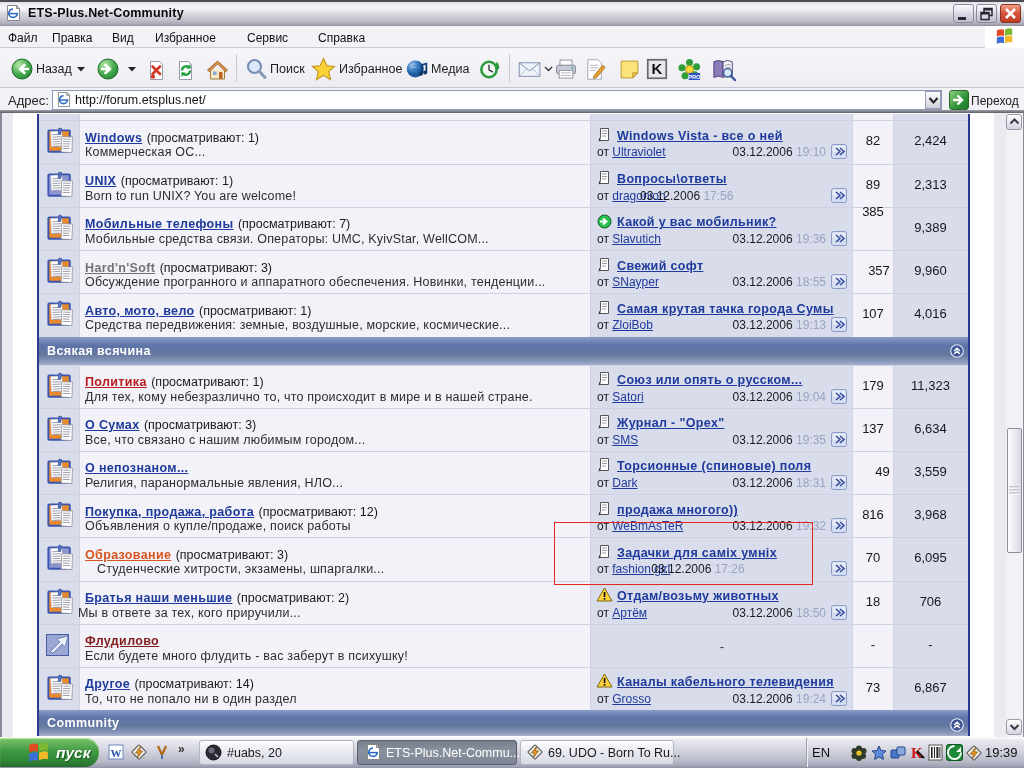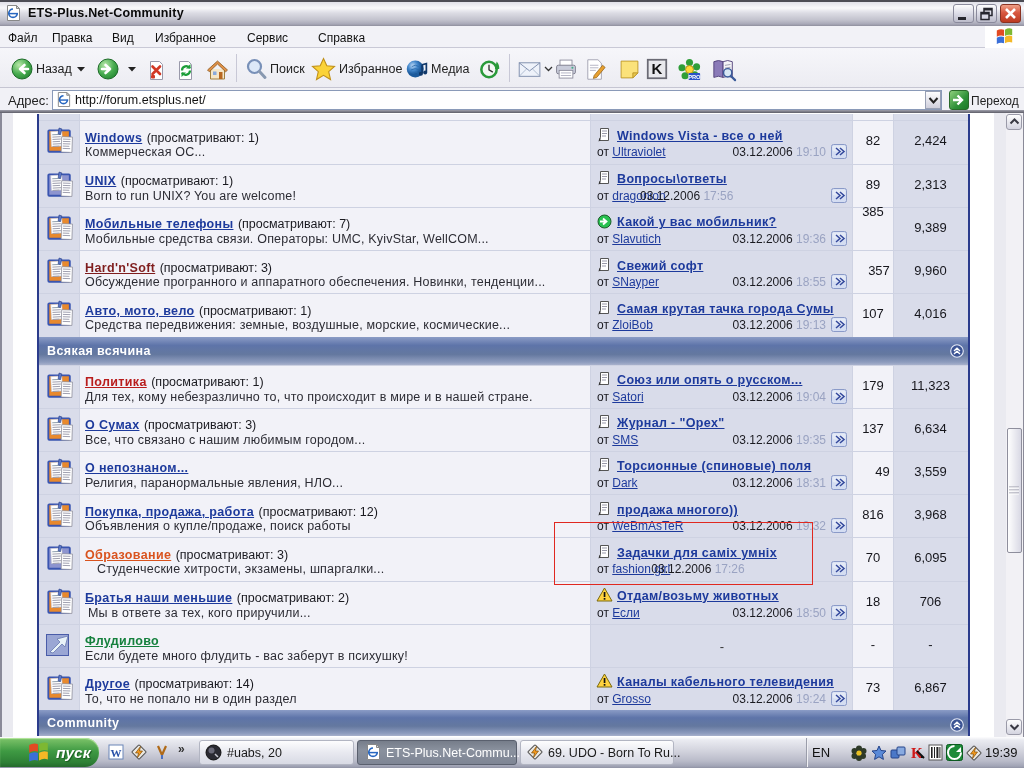--- a/index.html
+++ b/index.html
@@ -388,7 +388,7 @@
     </g>
 <path d="M14 1 l3 1 -1.5 6 -2.5-0.8 z" fill="#5a78c8" stroke="#2a3f88" stroke-width="0.7"></path>
 </svg>
-<div class="abs nw" style="left:85px;top:257.6px"><span class="flink"><a style="color:#7f1d1d">Hard'n'Soft</a></span> <span class="small" style="font-weight:normal;letter-spacing:0">(просматривают: 3)</span></div>
+<div class="abs nw" style="left:85px;top:257.6px"><span class="flink"><a style="color:#737373">Hard'n'Soft</a></span> <span class="small" style="font-weight:normal;letter-spacing:0">(просматривают: 3)</span></div>
 <div class="abs nw desc" style="left:85px;top:275.1px">Обсуждение програнного и аппаратного обеспечения. Новинки, тенденции...</div>
 <svg class="abs" style="left:597px;top:256.6px" width="14" height="16" viewBox="0 0 14 16">
 <path d="M3.5 1.5 h8 v12 h-9 l1-3 z" fill="#fff" stroke="#555"></path>

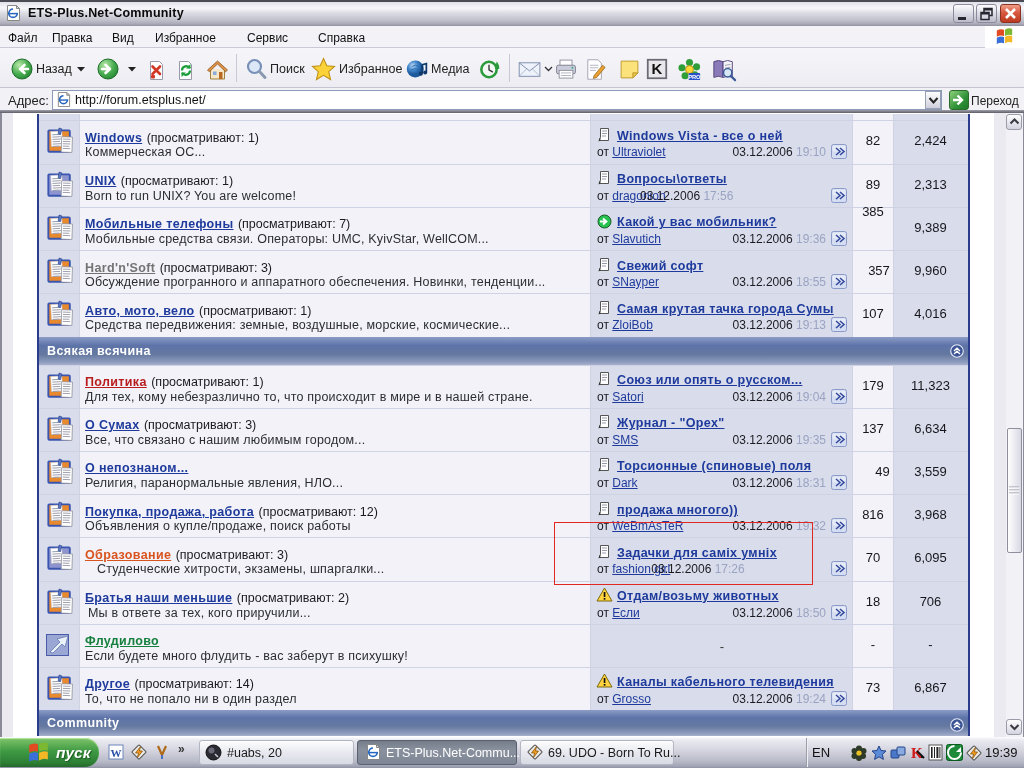--- a/index.html
+++ b/index.html
@@ -676,7 +676,7 @@
 <path d="M14 1 l3 1 -1.5 6 -2.5-0.8 z" fill="#5a78c8" stroke="#2a3f88" stroke-width="0.7"></path>
 </svg>
 <div class="abs nw" style="left:85px;top:588.0px"><span class="flink"><a style="color:#1d3a9c">Братья наши меньшие</a></span> <span class="small" style="font-weight:normal;letter-spacing:0">(просматривают: 2)</span></div>
-<div class="abs nw desc" style="left:88px;top:605.5px">Мы в ответе за тех, кого приручили...</div>
+<div class="abs nw desc" style="left:78px;top:605.5px">Мы в ответе за тех, кого приручили...</div>
 <svg class="abs" style="left:596px;top:587.0px" width="17" height="15" viewBox="0 0 17 15">
 <path d="M8.5 1 L16 14 L1 14 z" fill="#ffd23e" stroke="#7a6a10"></path>
 <rect x="7.7" y="5" width="1.7" height="5" fill="#111"></rect>

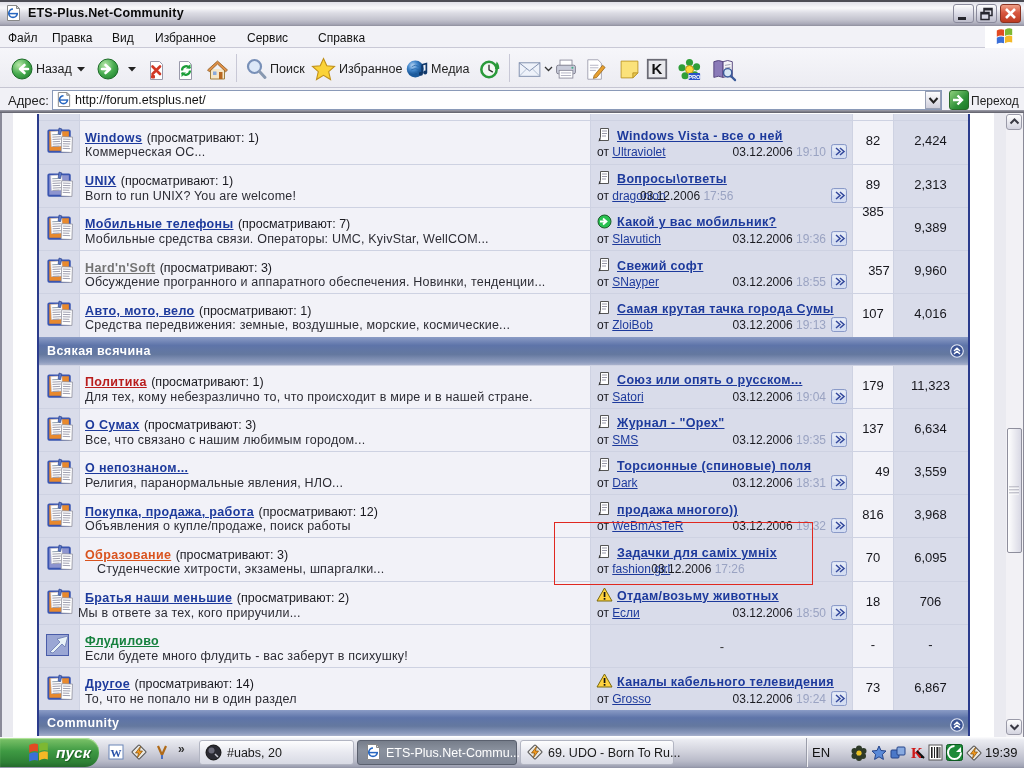--- a/index.html
+++ b/index.html
@@ -683,7 +683,7 @@
 <rect x="7.7" y="11" width="1.7" height="1.7" fill="#111"></rect>
 </svg>
 <div class="abs nw lp1" style="left:617px;top:589.0px"><a>Отдам/возьму животных</a></div>
-<div class="abs nw lp2" style="left:597px;top:605.5px">от <a style="font-size:12px">Если</a></div>
+<div class="abs nw lp2" style="left:597px;top:605.5px">от <a style="font-size:12px">Артём</a></div>
 <div class="abs nw lp2" style="left:640px;top:605.5px;width:186px;text-align:right">03.12.2006 <span class="time">18:50</span></div>
 <svg class="abs" style="left:831px;top:604.5px" width="16" height="15" viewBox="0 0 16 15">
 <rect x="0.5" y="0.5" width="15" height="14" rx="2" fill="#d4ddf2" stroke="#8a9ac8"></rect>

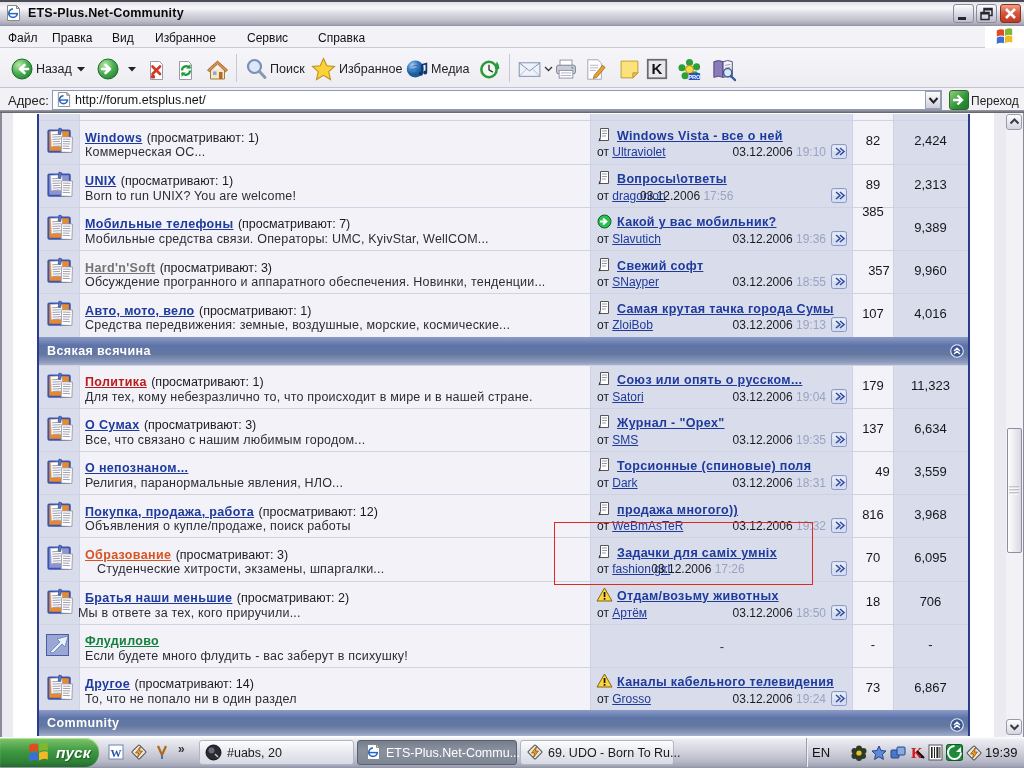--- a/index.html
+++ b/index.html
@@ -697,7 +697,7 @@
 <rect x="1.5" y="3.5" width="22" height="21" fill="#9aa6d4" stroke="#4a5ca8"></rect>
 <path d="M5 21 L15 11 L12 8 L23 5 L20 16 L17 13 L8 22 z" fill="#e8f2f8" stroke="#6878b0" stroke-width="0.8"></path>
 </svg>
-<div class="abs nw" style="left:85px;top:631.2px"><span class="flink"><a style="color:#15803d">Флудилово</a></span></div>
+<div class="abs nw" style="left:85px;top:631.2px"><span class="flink"><a style="color:#7f1d1d">Флудилово</a></span></div>
 <div class="abs nw desc" style="left:85px;top:648.7px">Если будете много флудить - вас заберут в психушку!</div>
 <div class="abs num" style="left:591px;top:638.7px;width:262px;color:#333">-</div>
 <div class="abs num" style="left:853px;top:636.7px;width:40px">-</div>

